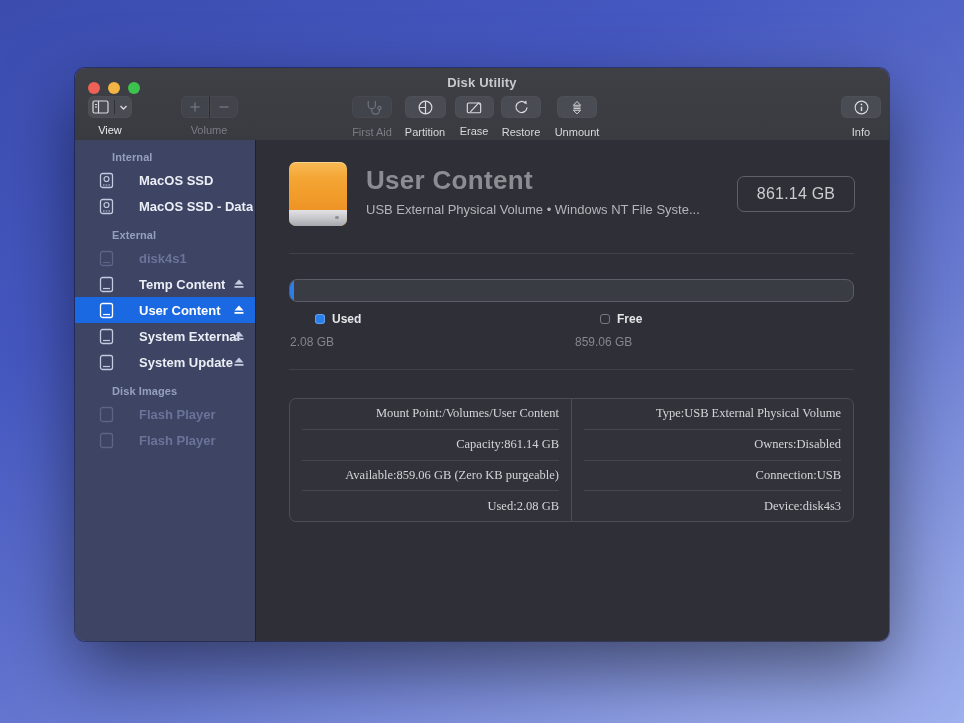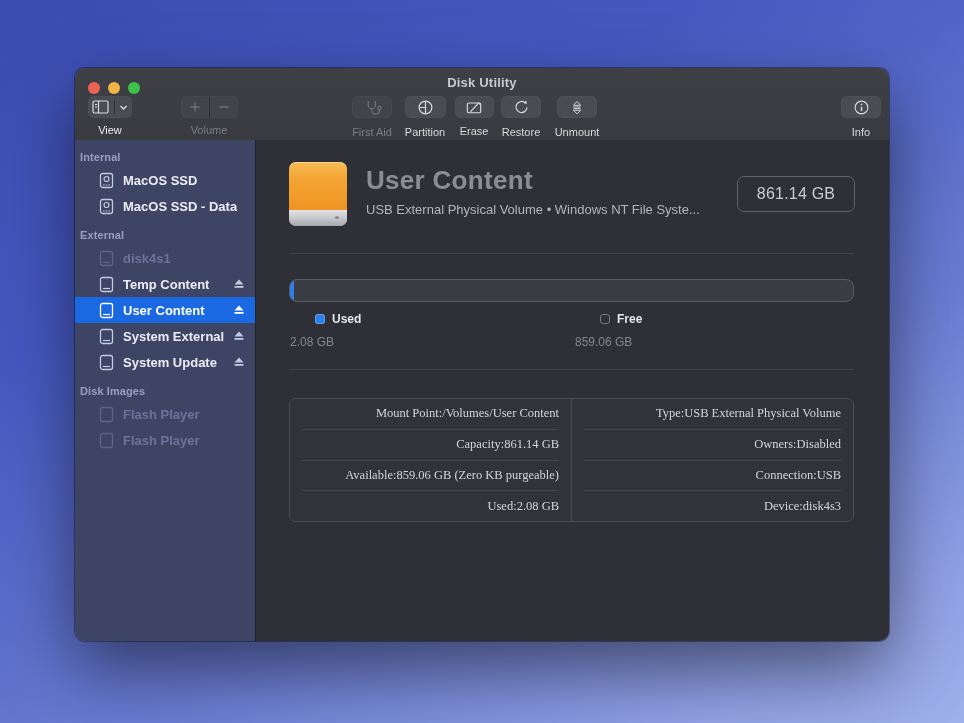--- a/index.html
+++ b/index.html
@@ -53,7 +53,7 @@
   }
   .sb-header{
     height:20px;line-height:20px;padding-left:5px;margin-top:6px;
-    font-size:11px;font-weight:700;color:#96a0be;letter-spacing:.1px;
+    font-size:11px;font-weight:700;color:#96a0be;letter-spacing:.1px;margin-left:32px;
   }
   .sb-header:first-child{margin-top:0;}
   .sb-item{

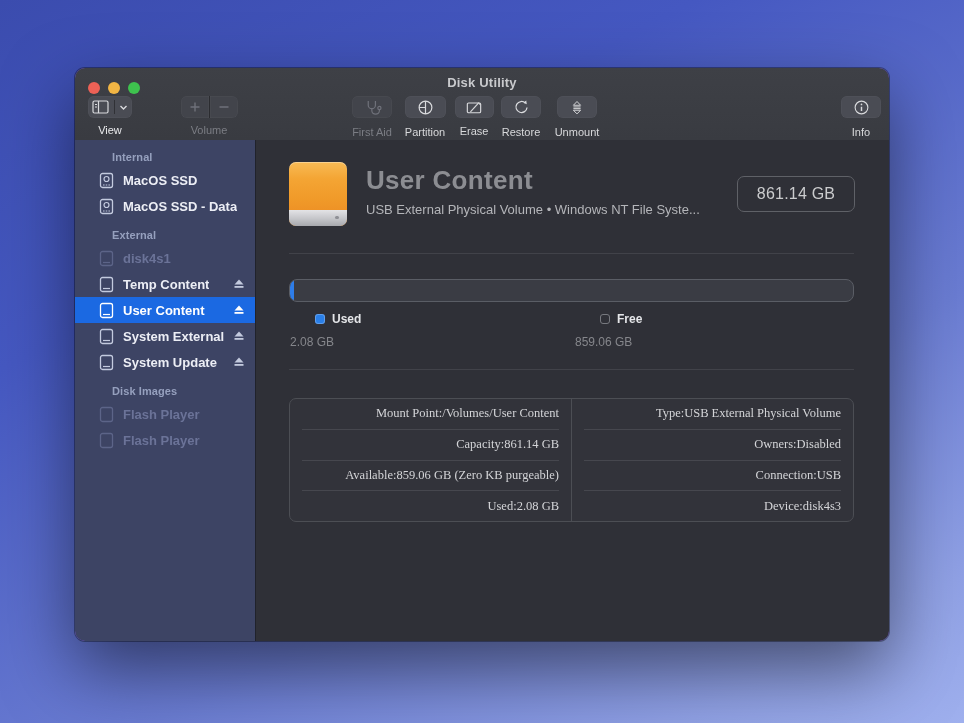--- a/index.html
+++ b/index.html
@@ -67,7 +67,7 @@
   .sb-item.selected .sb-icon{color:#ffffff;}
   .sb-eject{position:absolute;right:10px;top:7px;color:#c3cade;display:flex;}
   .sb-item.selected .sb-eject{color:#ffffff;}
-  .sb-label{white-space:nowrap;overflow:hidden;text-overflow:ellipsis;max-width:118px;}
+  .sb-label{white-space:nowrap;overflow:hidden;text-overflow:ellipsis;max-width:118px;margin-left:16px;}
   
   .main{position:relative;flex:1;background:#2f3037;}
   .vol-icon{

